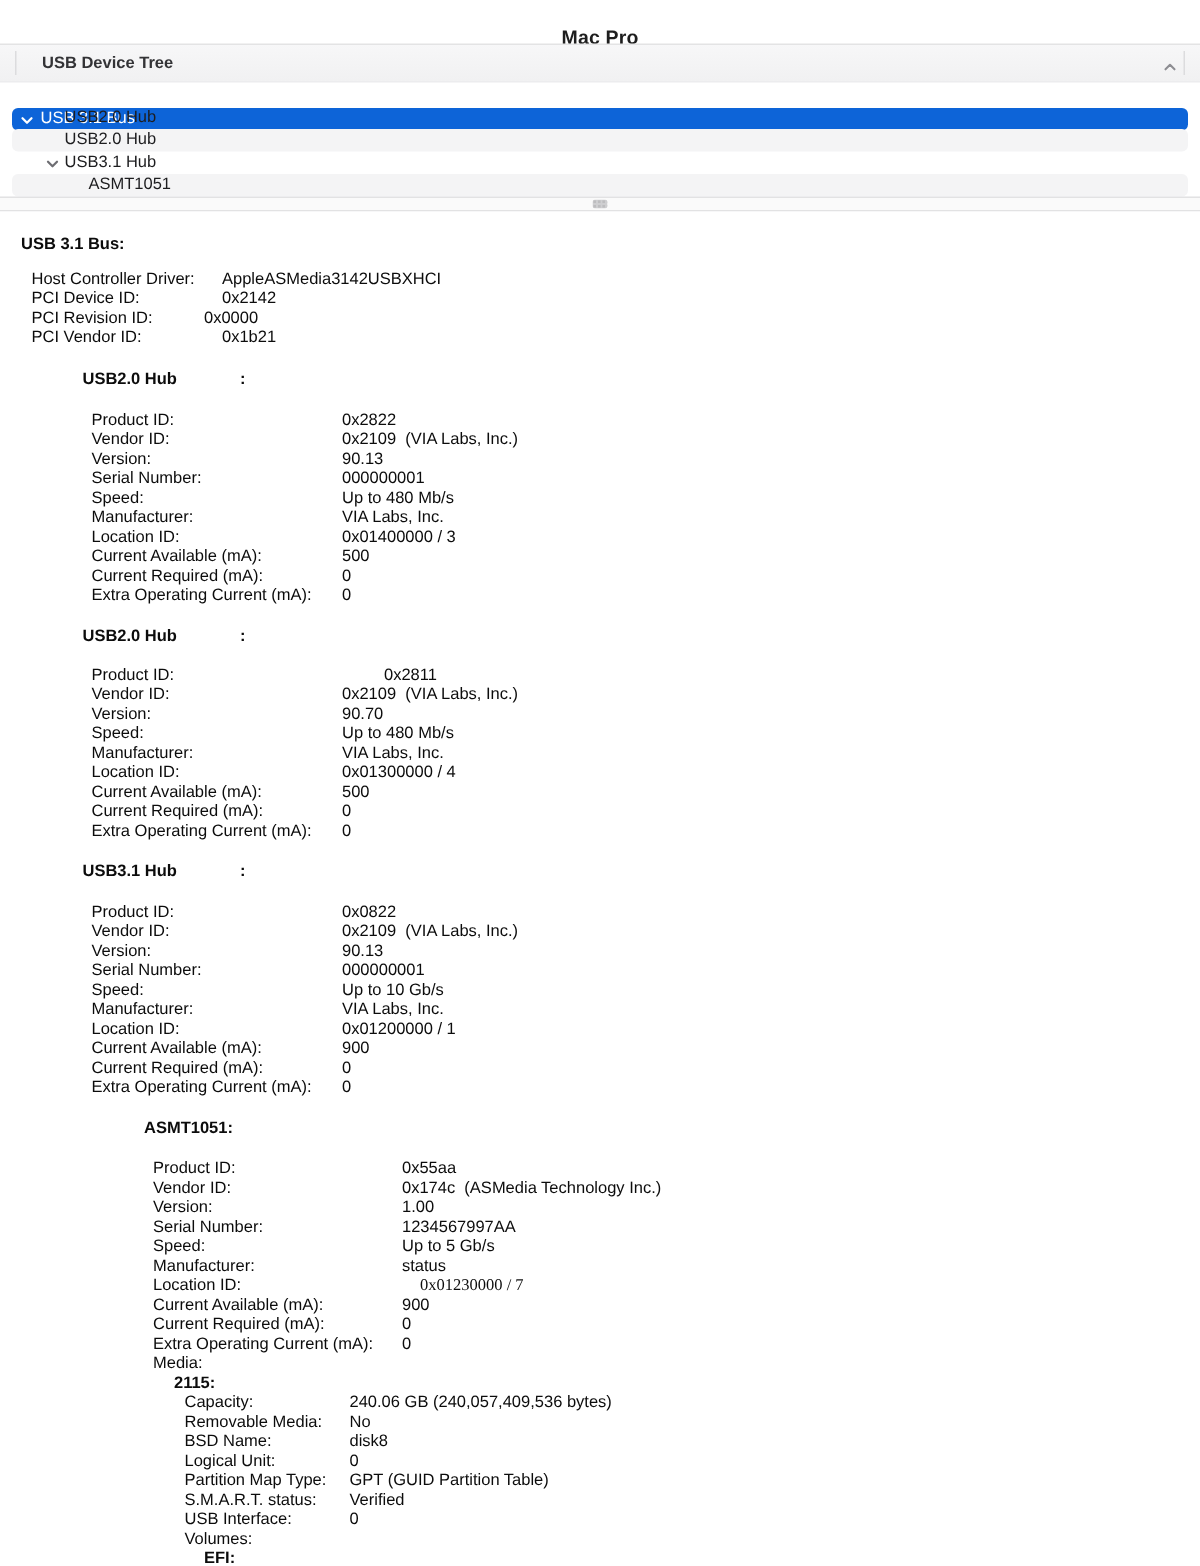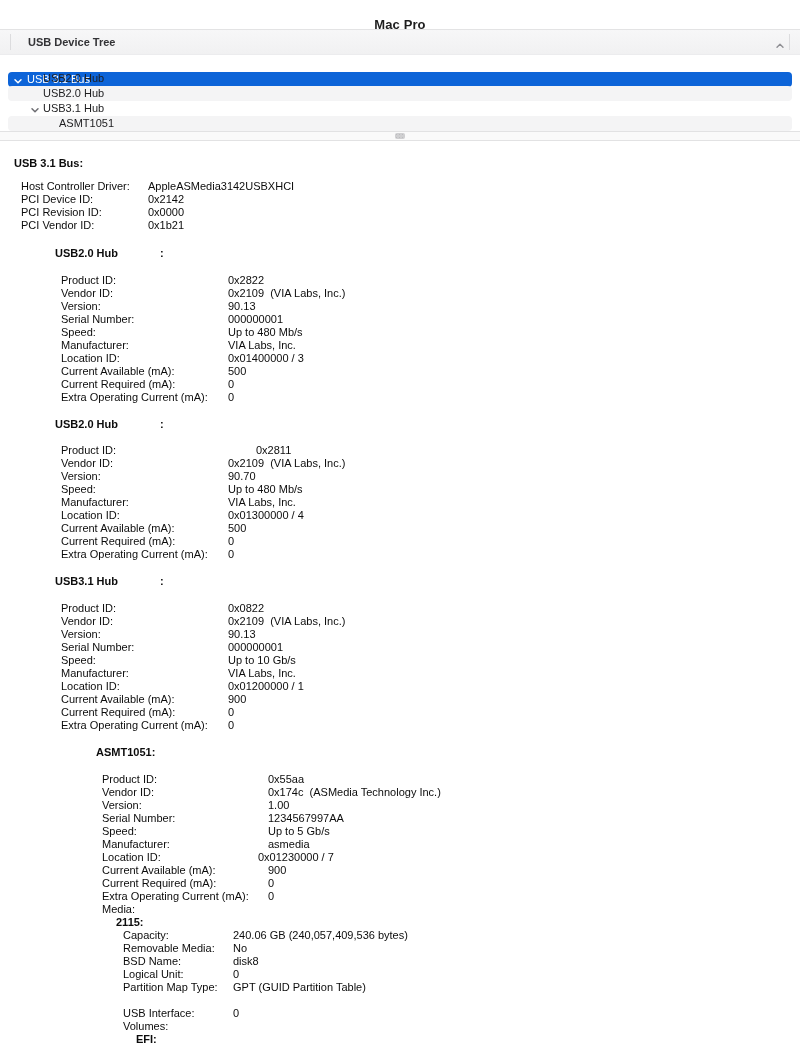--- a/index.html
+++ b/index.html
@@ -120,7 +120,7 @@
     </div>
     <div class="dline" style="top: 65px;">
       <span class="dlabel" style="left: 21px;">PCI Revision ID:</span>
-      <span class="dvalue" style="left: 148px;">0x0000</span>
+      <span class="dvalue" style="left: 136px;">0x0000</span>
     </div>
     <div class="dline" style="top: 78px;">
       <span class="dlabel" style="left: 21px; text-align: center;">PCI Vendor ID:</span>

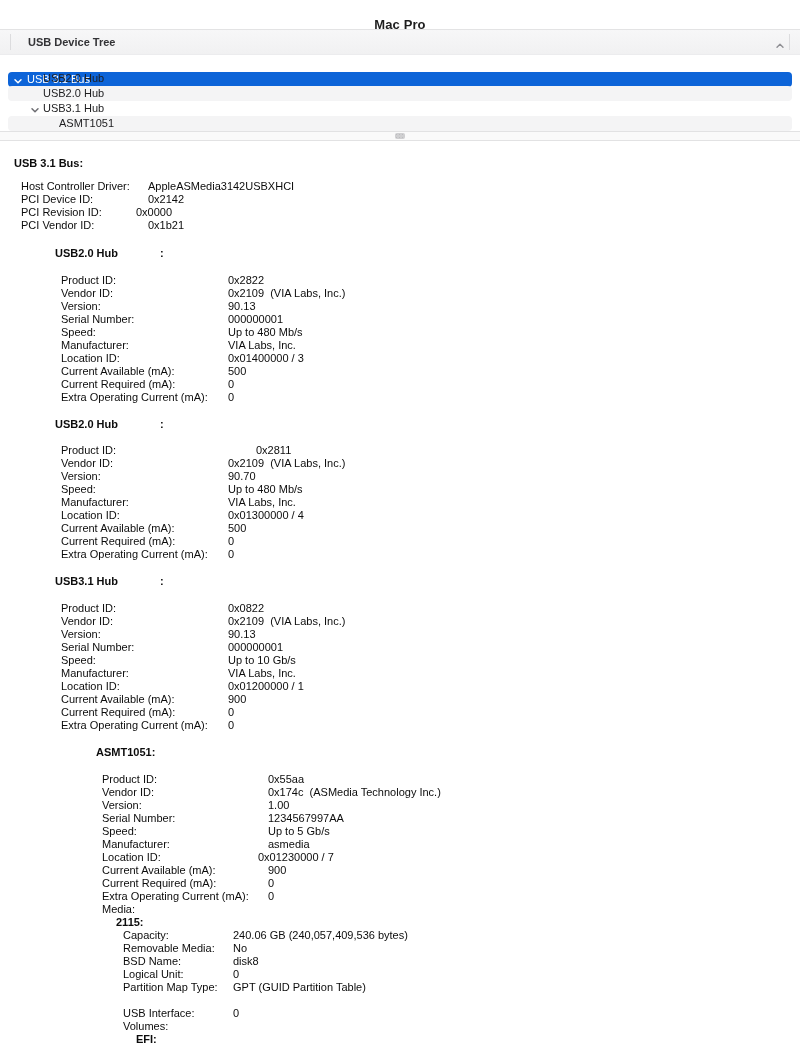--- a/index.html
+++ b/index.html
@@ -279,7 +279,7 @@
     </div>
     <div class="dline" style="top: 697px;">
       <span class="dlabel" style="left: 102px;">Manufacturer:</span>
-      <span class="dvalue" style="left: 268px;">asmedia</span>
+      <span class="dvalue" style="left: 268px;">status</span>
     </div>
     <div class="dline" style="top: 710px;">
       <span class="dlabel" style="left: 102px;">Location ID:</span>

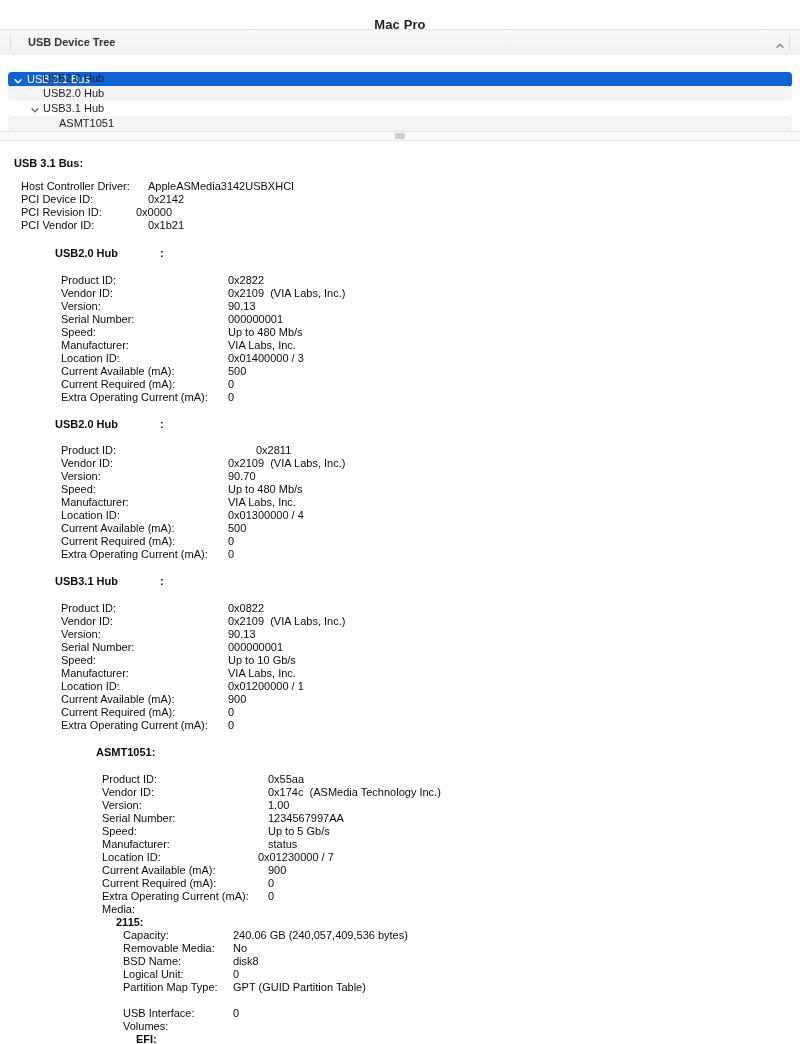--- a/index.html
+++ b/index.html
@@ -283,7 +283,7 @@
     </div>
     <div class="dline" style="top: 710px;">
       <span class="dlabel" style="left: 102px;">Location ID:</span>
-      <span class="dvalue" style="left: 258px;">0x01230000 / 7</span>
+      <span class="dvalue" style="left: 280px; font-family: Liberation Serif, serif;">0x01230000 / 7</span>
     </div>
     <div class="dline" style="top: 723px;">
       <span class="dlabel" style="left: 102px;">Current Available (mA):</span>

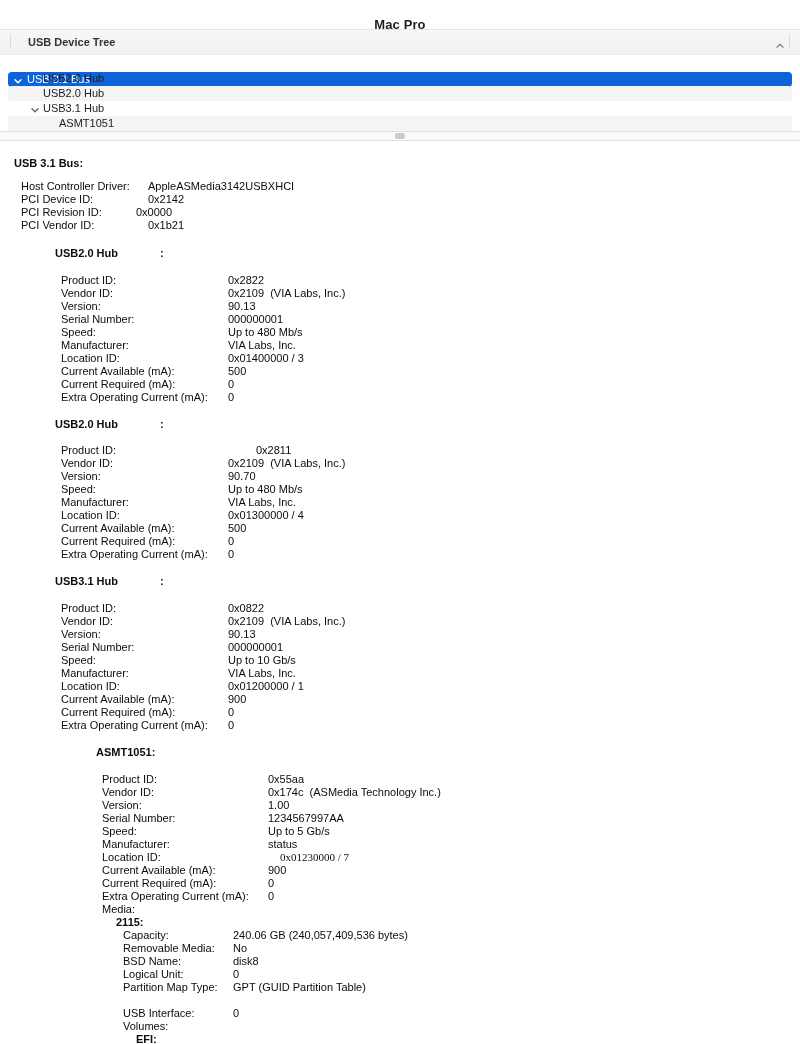--- a/index.html
+++ b/index.html
@@ -323,6 +323,10 @@
       <span class="dlabel" style="left: 123px;">Partition Map Type:</span>
       <span class="dvalue" style="left: 233px;">GPT (GUID Partition Table)</span>
     </div>
+    <div class="dline" style="top: 853px;">
+      <span class="dlabel" style="left: 123px;">S.M.A.R.T. status:</span>
+      <span class="dvalue" style="left: 233px;">Verified</span>
+    </div>
     <div class="dline" style="top: 866px;">
       <span class="dlabel" style="left: 123px;">USB Interface:</span>
       <span class="dvalue" style="left: 233px;">0</span>

